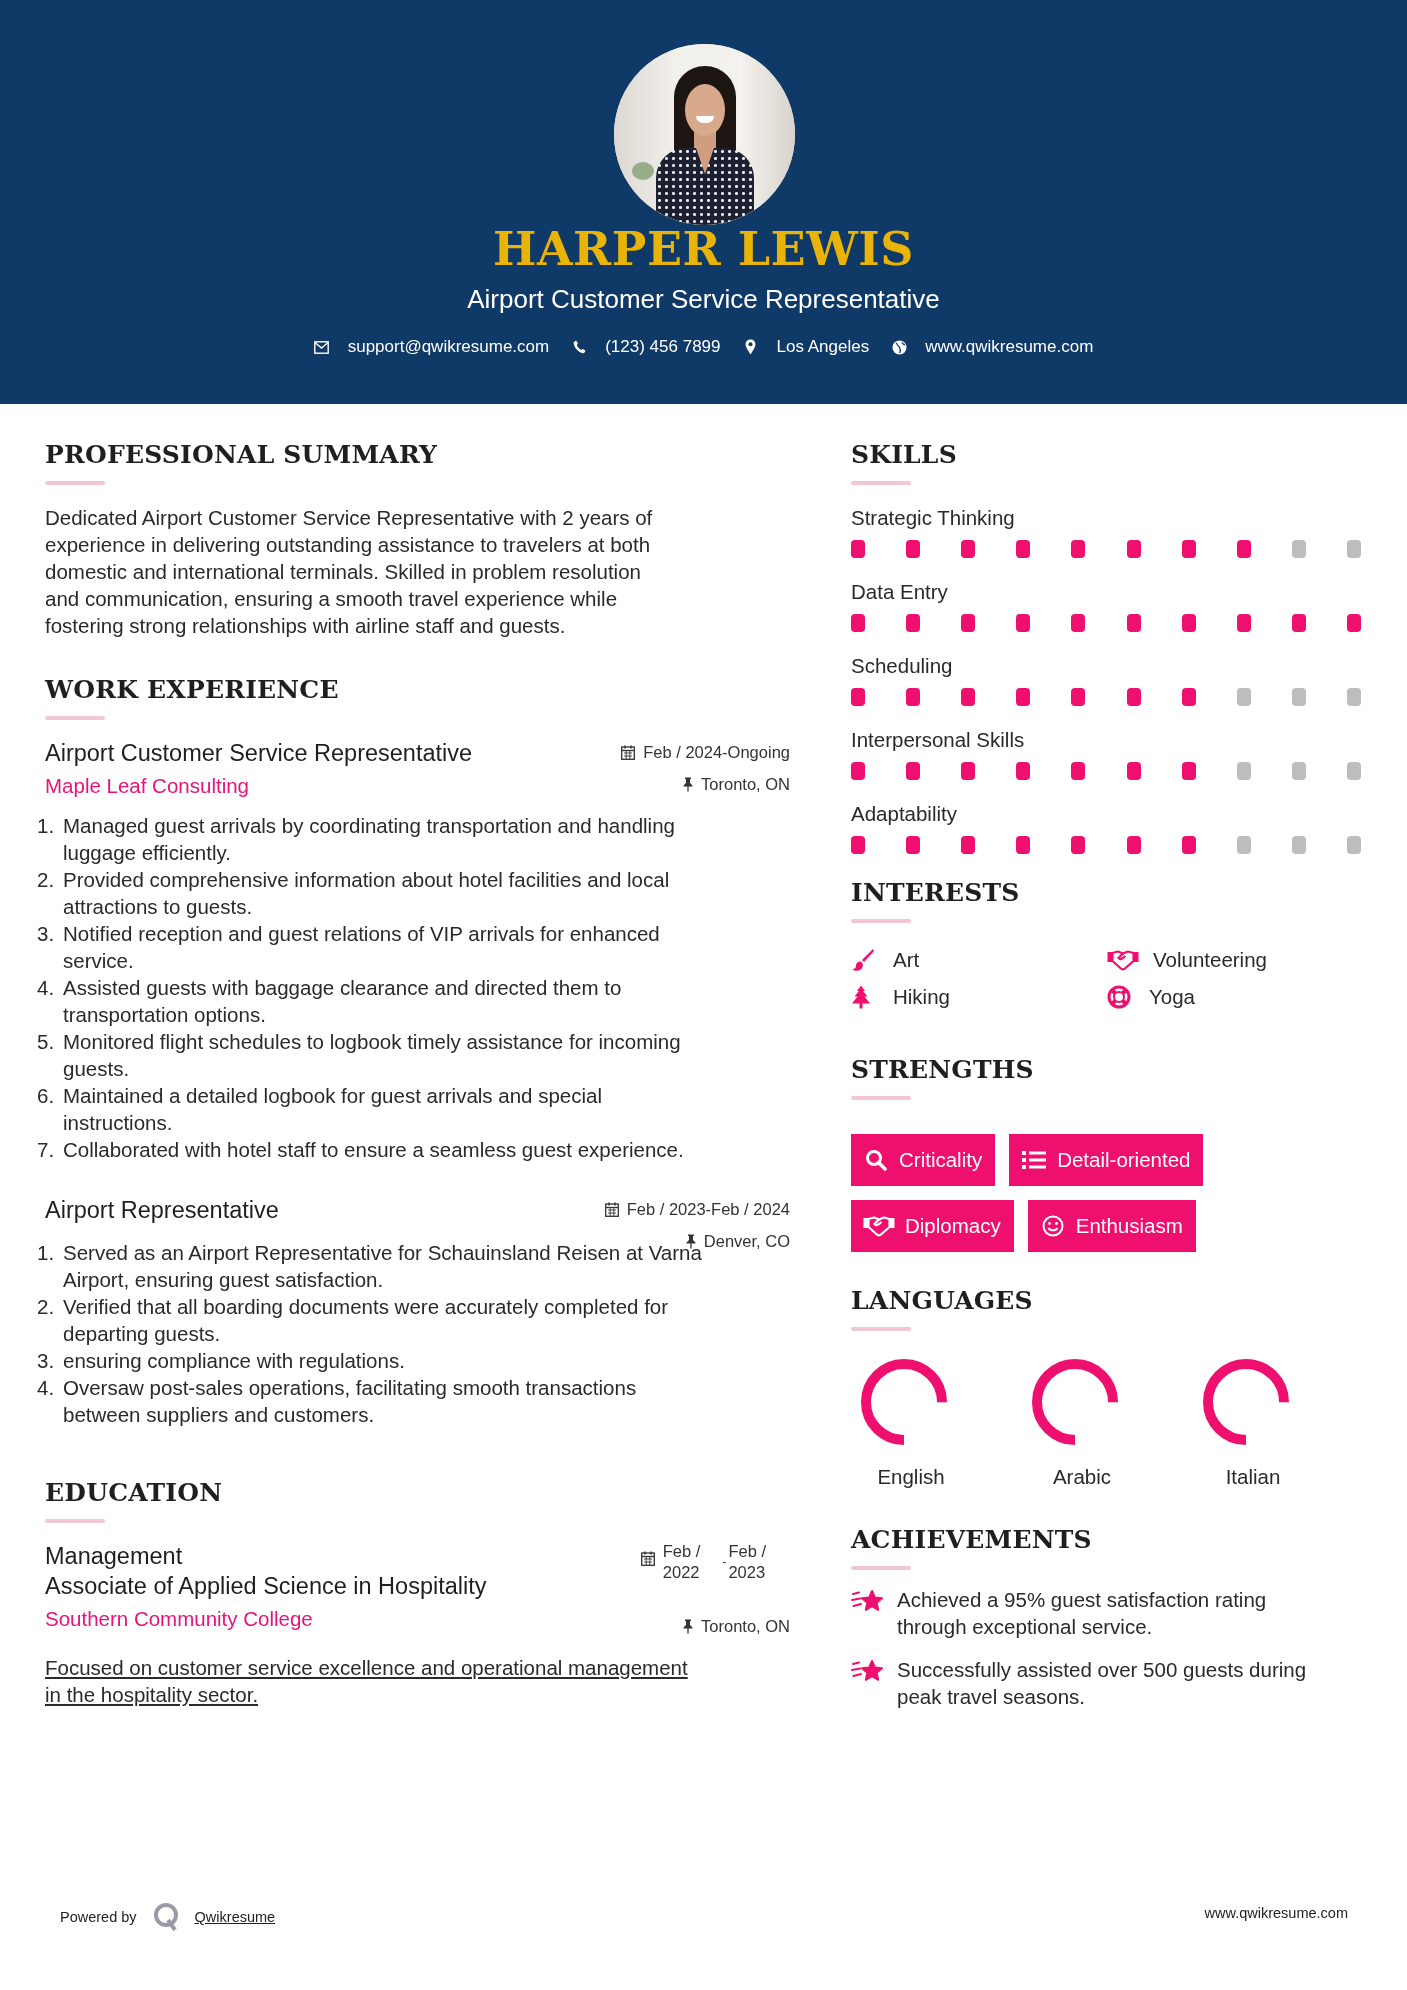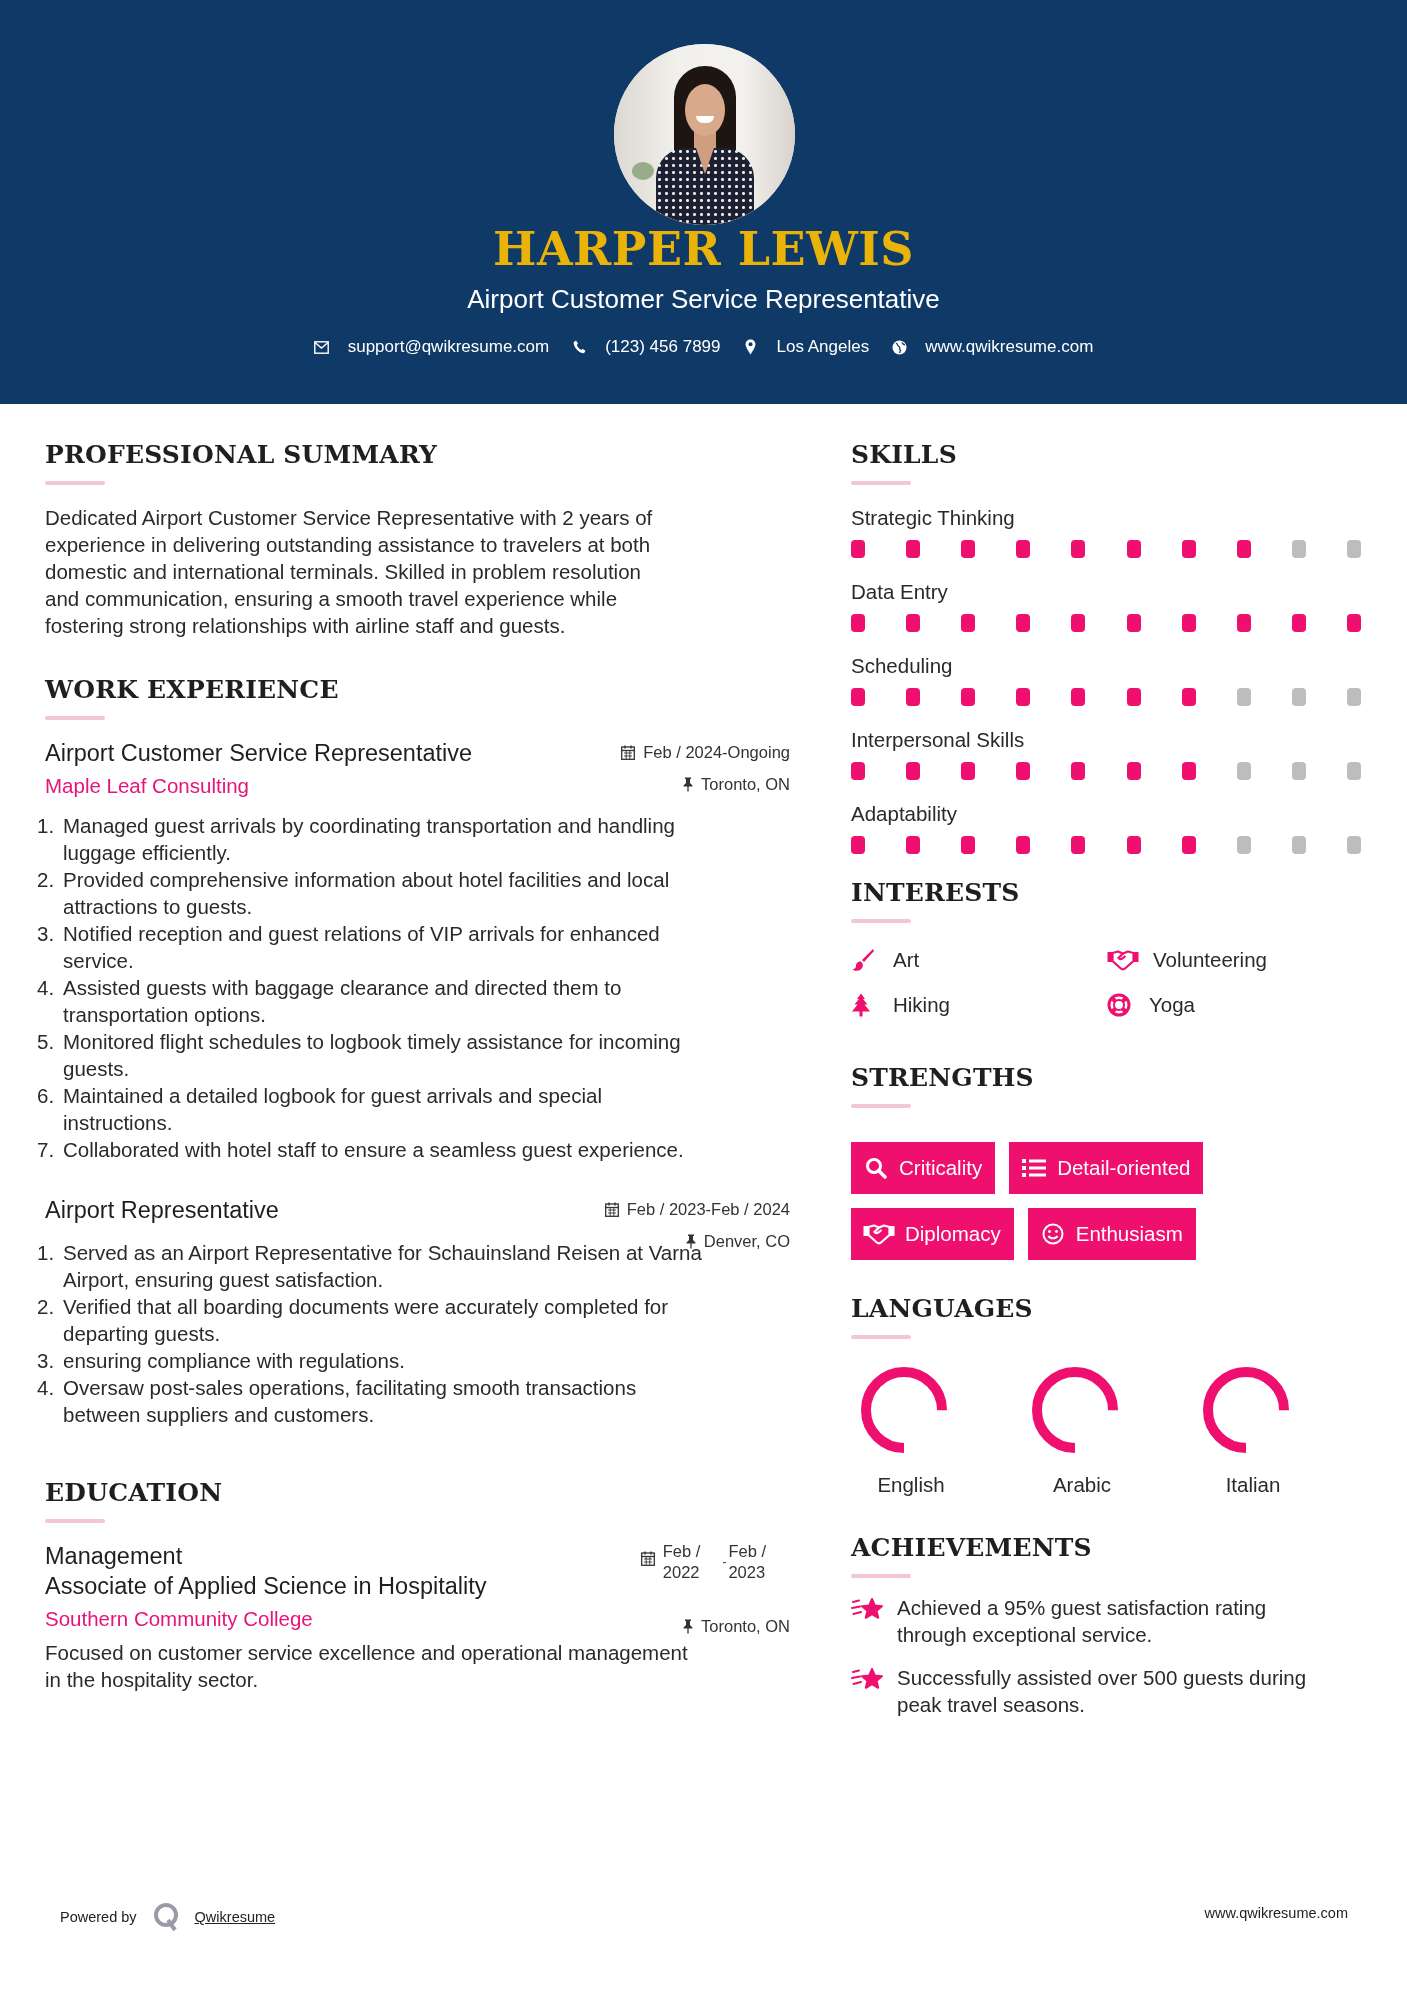--- a/index.html
+++ b/index.html
@@ -50,7 +50,7 @@
   .dot.on { background: #ee0f6f; }
 
   
-  .interests { display: grid; grid-template-columns: 256px 256px; row-gap: 12px; margin-top: 20px; }
+  .interests { display: grid; grid-template-columns: 256px 256px; row-gap: 4px; margin-top: 20px; }
   .interest { display:flex; align-items:center; font-size: 20.5px; color:#2a2a2a; height: 33px; }
   .interest .ii { width: 30px; height: 26px; display:inline-flex; align-items:center; justify-content:flex-start; margin-right: 12px; }
 

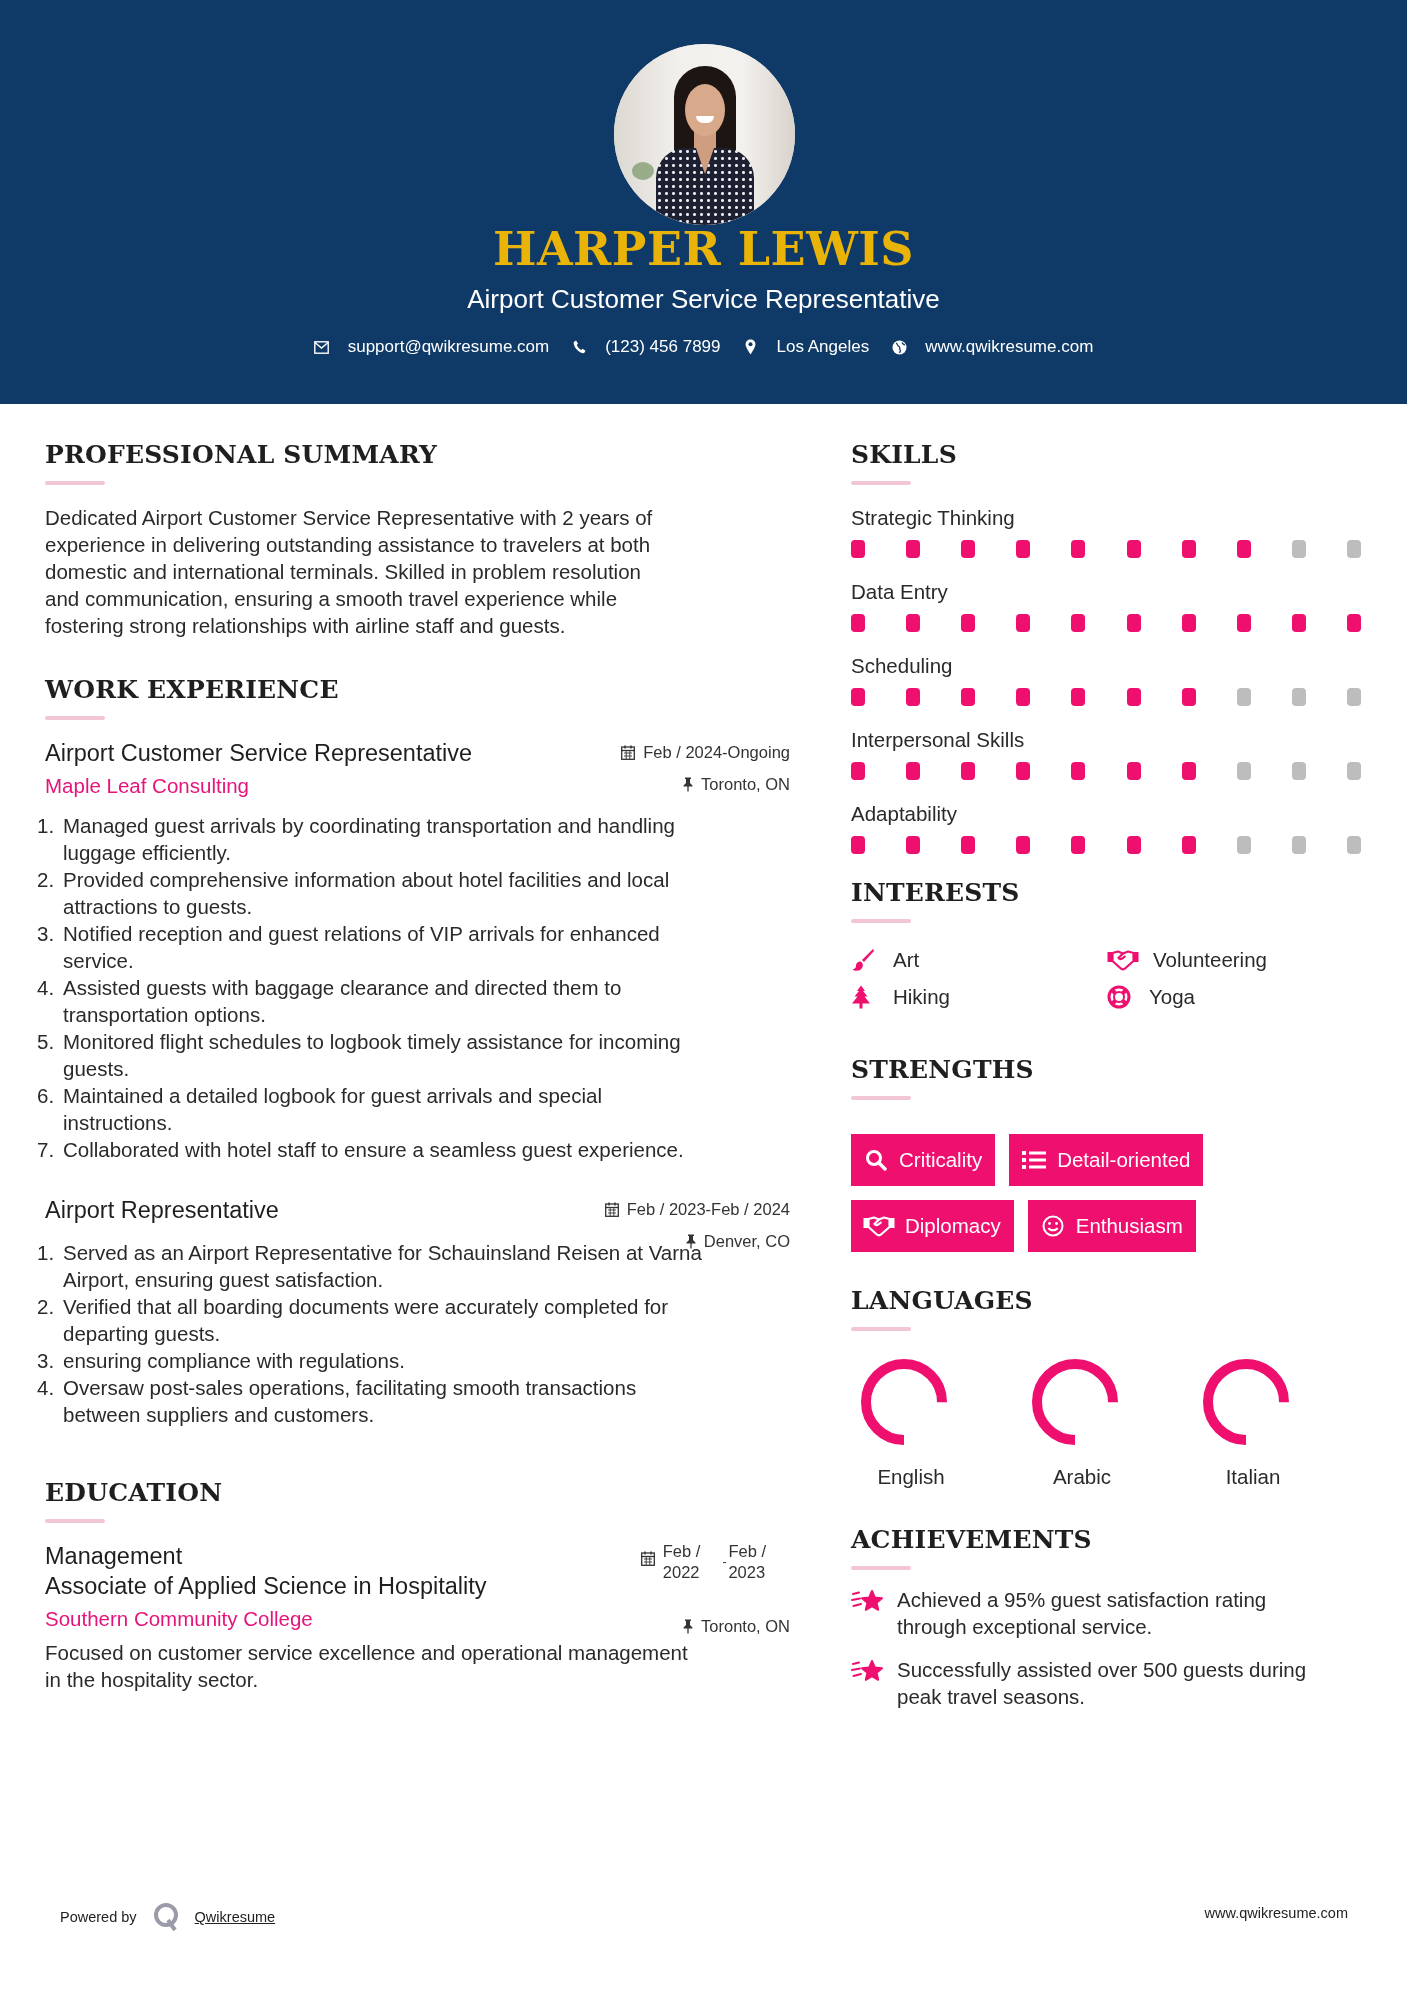--- a/index.html
+++ b/index.html
@@ -296,7 +296,7 @@
         </span>
         <span>Toronto, ON</span>
       </div>
-      <div class="para" style="margin-top:8px;">
+      <div class="para" style="margin-top:23px;text-decoration:underline;">
         <div>Focused on customer service excellence and operational management</div>
         <div>in the hospitality sector.</div>
       </div>

